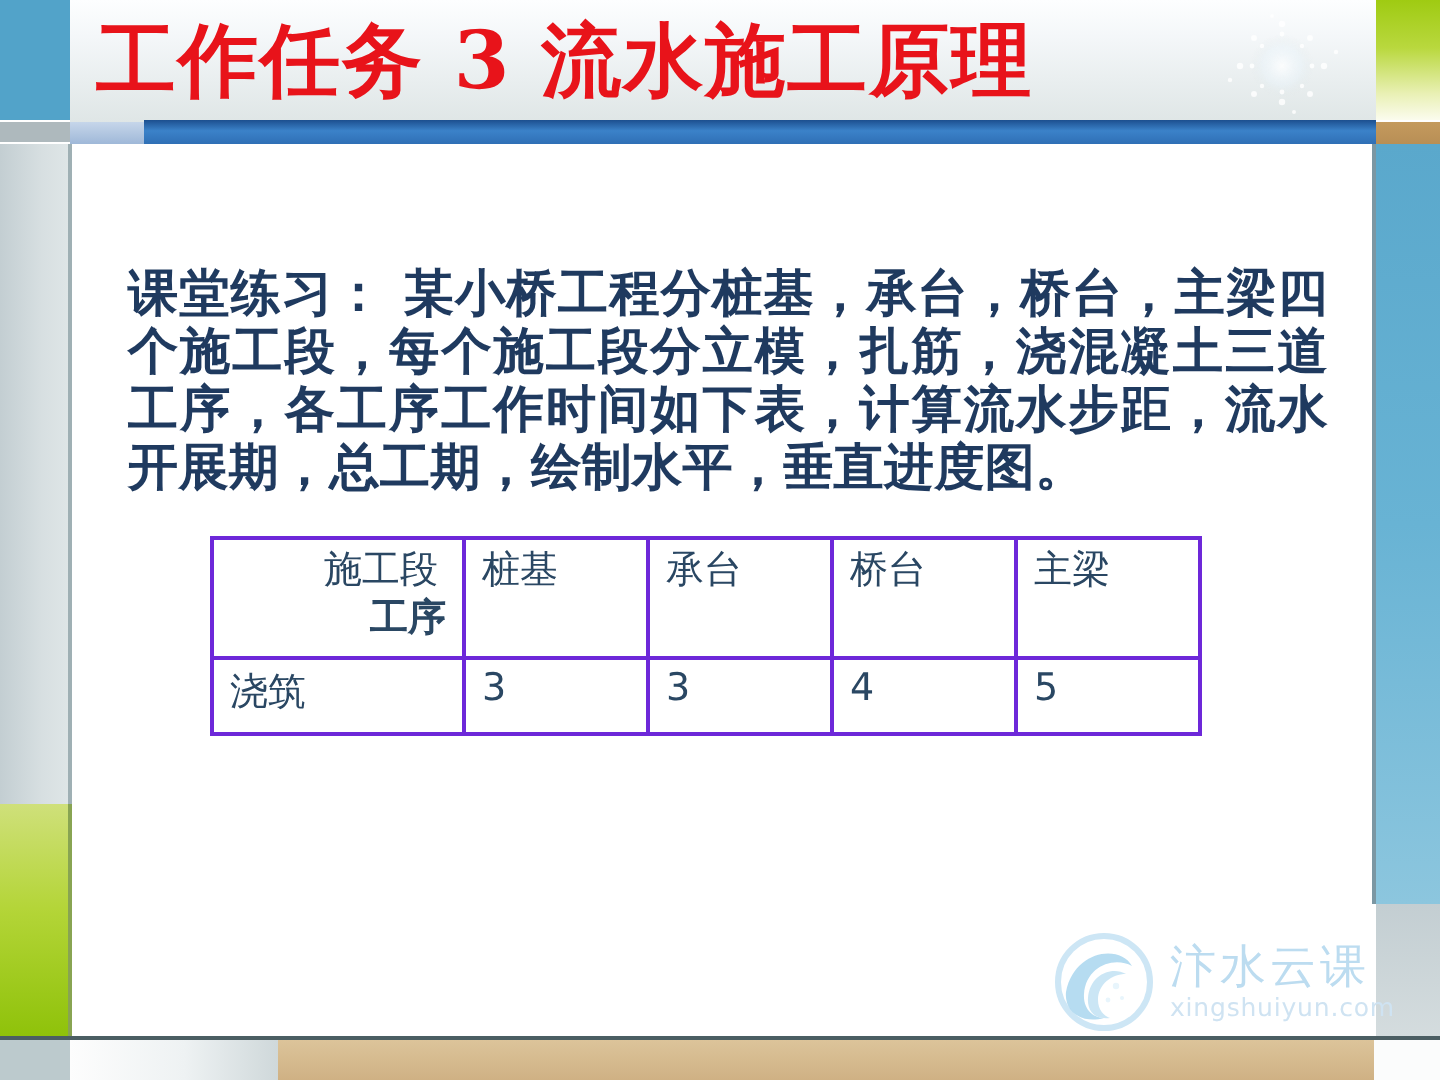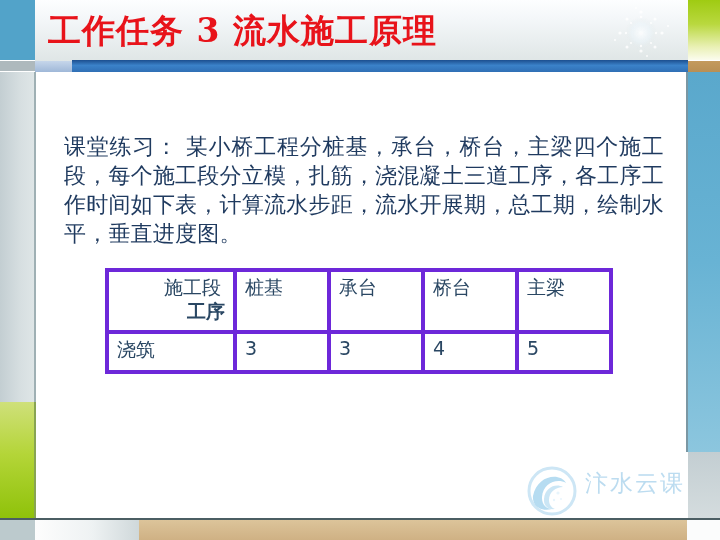--- a/index.html
+++ b/index.html
@@ -121,7 +121,7 @@
     color: #e8131a;
     font-family: "DejaVu Serif", "Liberation Serif", serif;
     font-weight: bold;
-    font-size: 33px;
+    font-size: 40px;
     letter-spacing: 1px;
     white-space: nowrap;
   }

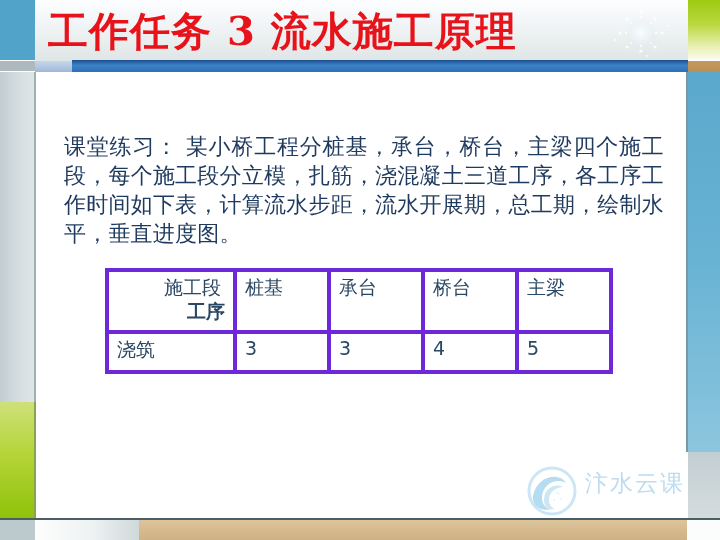--- a/index.html
+++ b/index.html
@@ -135,11 +135,12 @@
   }
   .para {
     color: #1f3a5f;
-    font-size: 22px;
+    font-size: 25px;
     line-height: 29px;
     letter-spacing: .2px;
     text-align: justify;
     font-family: "DejaVu Sans","Liberation Sans", sans-serif;
+    font-weight: bold;
   }
 
   

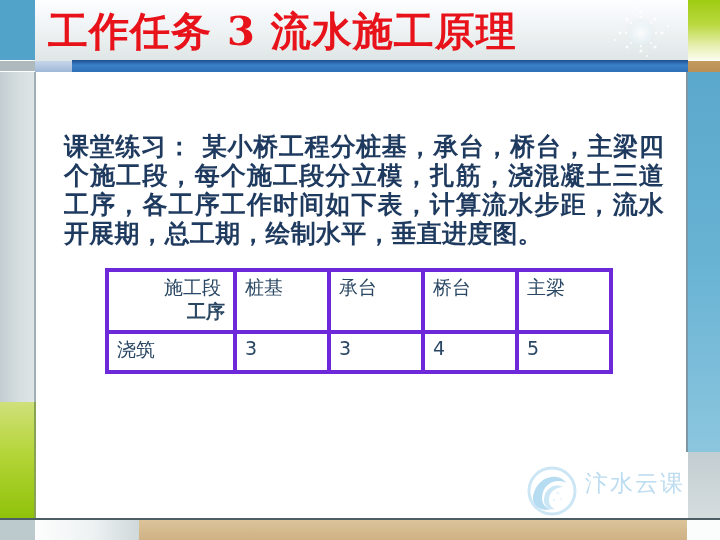--- a/index.html
+++ b/index.html
@@ -156,7 +156,7 @@
     font-family: "DejaVu Sans","Liberation Sans", sans-serif;
   }
   table.grid td, table.grid th {
-    border: 4px solid #6d28d9;
+    border: 2px solid #6d28d9;
     padding: 3px 8px;
     vertical-align: top;
     font-weight: normal;

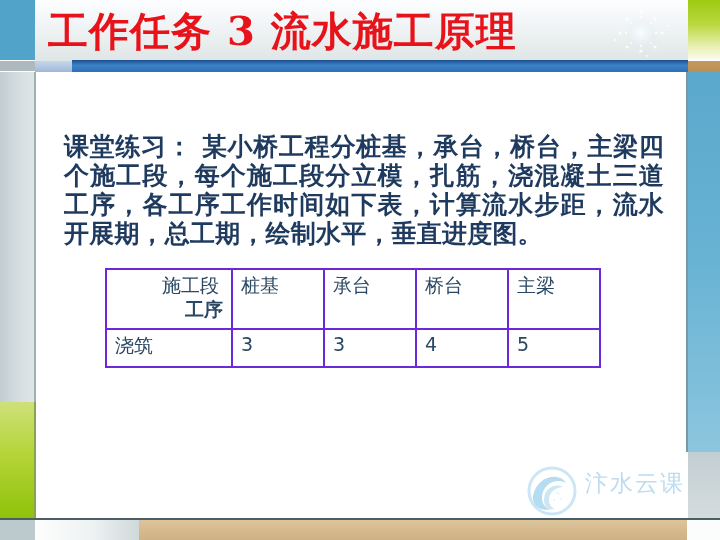--- a/index.html
+++ b/index.html
@@ -305,6 +305,7 @@
       <circle cx="34" cy="33" r="1" fill="#e8f5fc"></circle>
     </svg>
     <div class="wm-cn">汴水云课</div>
+    <div class="wm-en">xingshuiyun.com</div>
   </div>
 
 </div>

